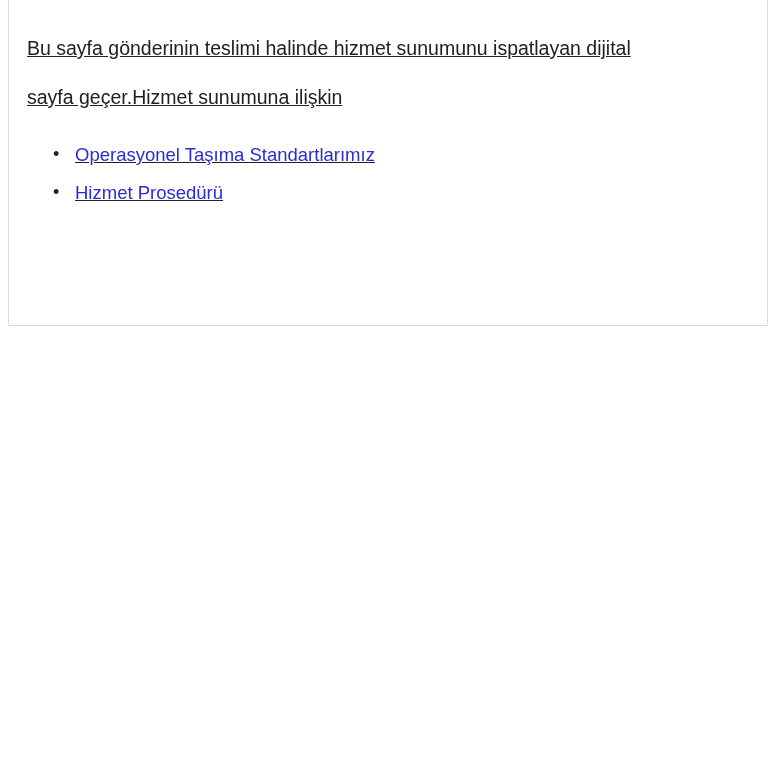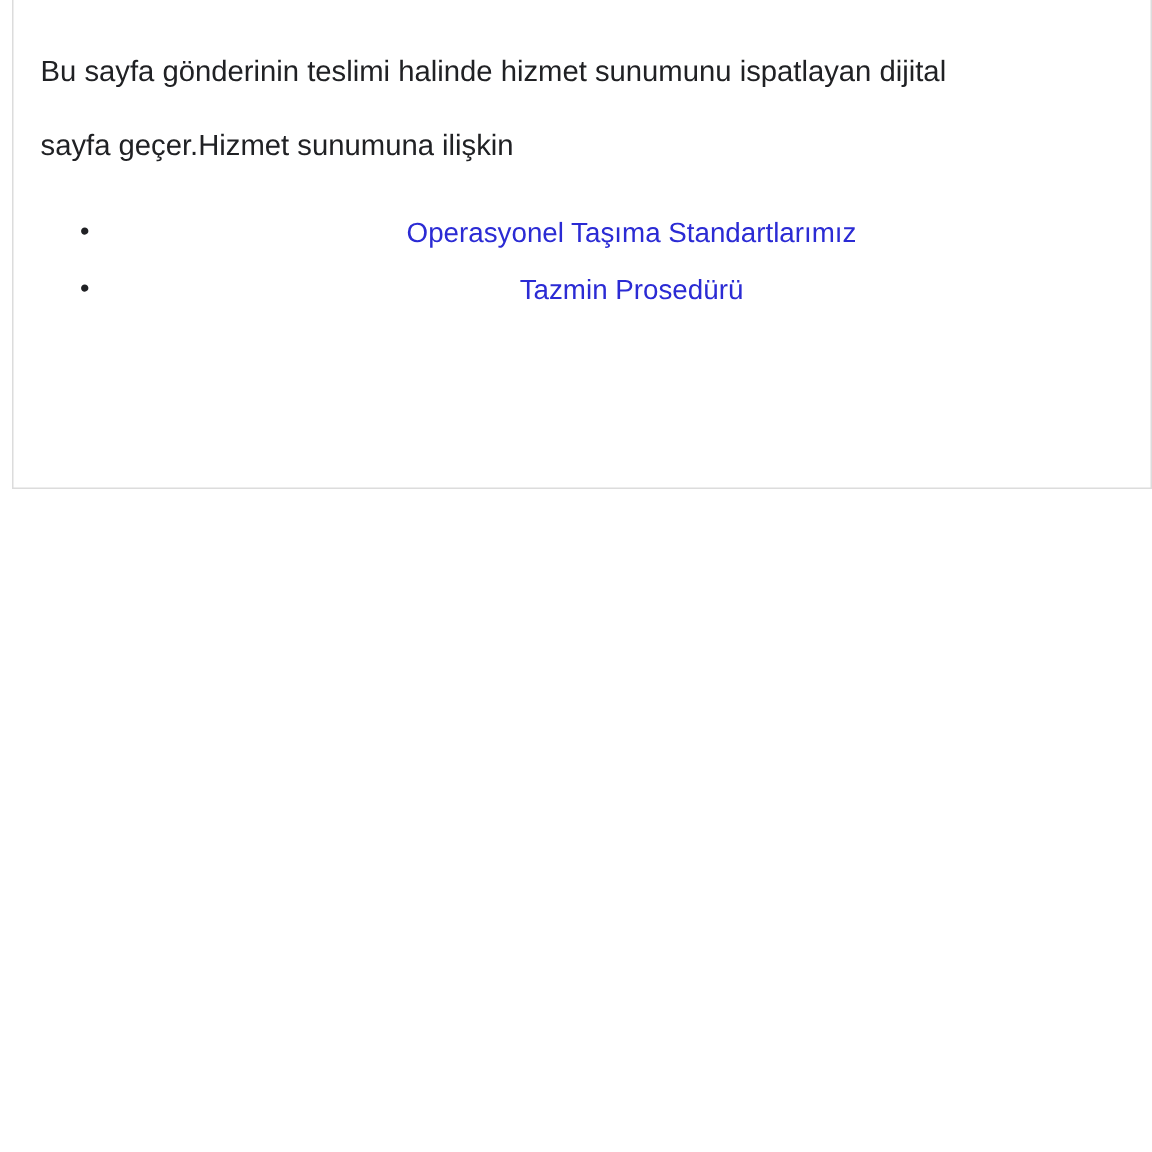--- a/index.html
+++ b/index.html
@@ -32,6 +32,7 @@
     background: #ffffff;
     padding: 18px 0 22px 0;
     height: 326px;
+    text-decoration: underline;
   }
   .para {
     font-size: 19.5px;

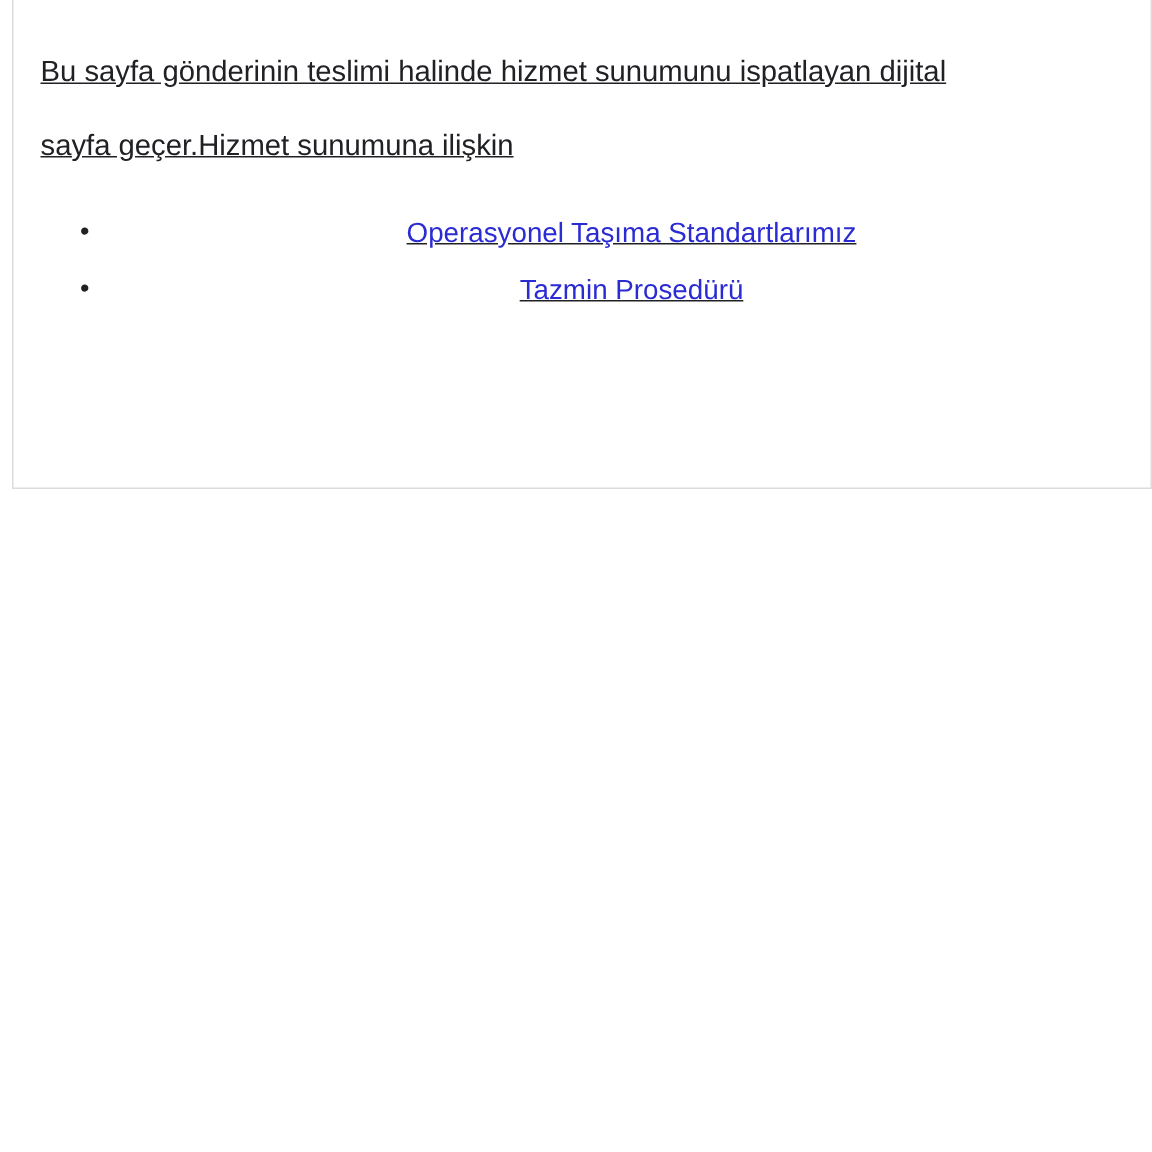--- a/index.html
+++ b/index.html
@@ -56,7 +56,6 @@
     line-height: 37.5px;
     padding-left: 28px;
     color: #1a0dab;
-    text-align: center;
   }
   .link-item .bullet {
     position: absolute;

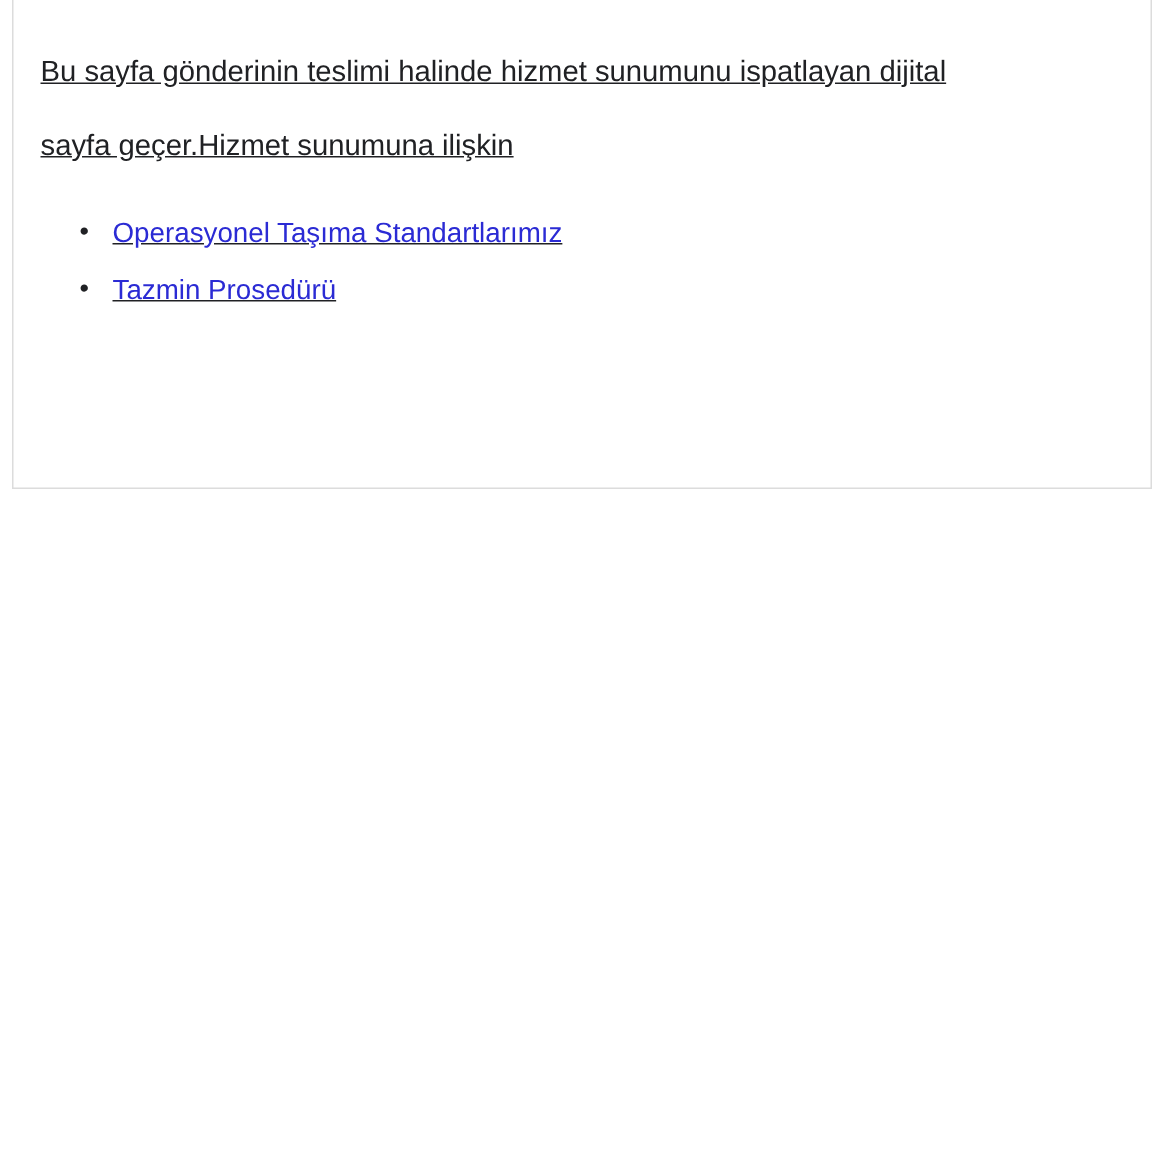--- a/index.html
+++ b/index.html
@@ -104,7 +104,7 @@
       </li>
       <li class="link-item">
         <span class="bullet"></span>
-        <a class="doc-link">Tazmin Prosedürü</a>
+        <a class="doc-link">Hizmet Prosedürü</a>
       </li>
     </ul>
 

